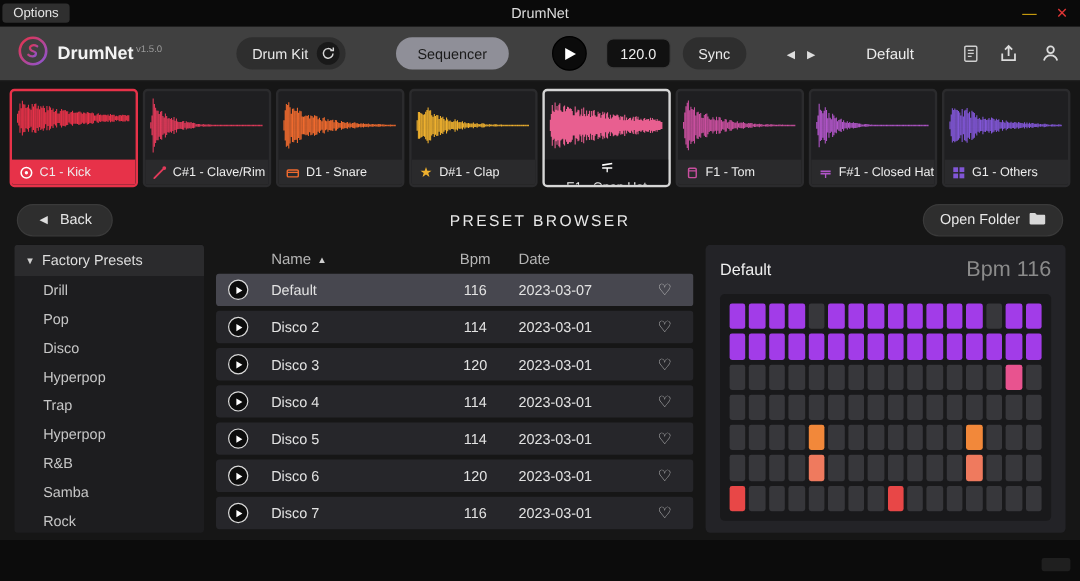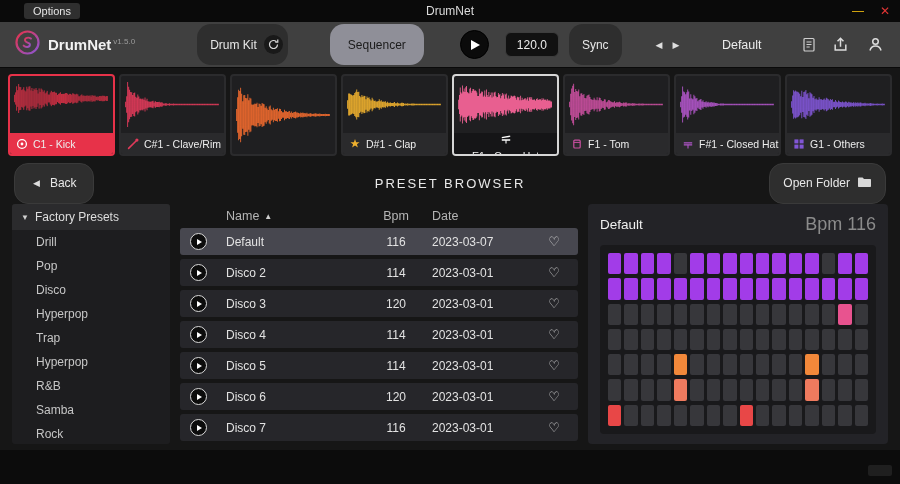--- a/index.html
+++ b/index.html
@@ -8,7 +8,7 @@
 
   
   .titlebar{height:22px;background:#0a0a0a;display:flex;align-items:center;position:relative;flex:0 0 auto;}
-  .options-btn{margin-left:24px;background:#2f2f2f;color:#e5e5e5;font-size:11px;padding:2px 9px;border-radius:3px;border:none;z-index:2;cursor:pointer;}
+  .options-btn{margin-left:2px;background:#2f2f2f;color:#e5e5e5;font-size:11px;padding:2px 9px;border-radius:3px;border:none;z-index:2;cursor:pointer;}
   .titlebar-title{position:absolute;left:0;right:0;text-align:center;color:#dcdcdc;font-size:12px;}
   .win-controls{margin-left:auto;display:flex;gap:16px;margin-right:10px;z-index:2;}
   .win-min{color:#e8b50f;font-size:12px;cursor:pointer;}

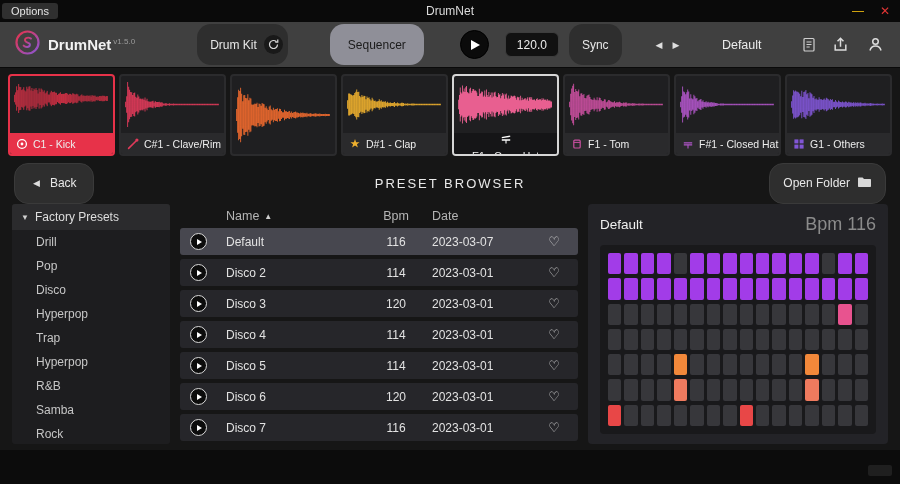--- a/index.html
+++ b/index.html
@@ -19,7 +19,7 @@
   .logo{display:flex;align-items:center;gap:7px;}
   .logo-txt{color:#f2f2f2;font-weight:bold;font-size:15px;}
   .ver{color:#9a9a9a;font-size:8px;font-weight:normal;margin-left:2px;vertical-align:super;}
-  .pill{background:#2e2e2e;color:#e8e8e8;border-radius:14px;height:41px;display:flex;align-items:center;padding:0 13px;font-size:12px;border:none;gap:7px;cursor:pointer;}
+  .pill{background:#2e2e2e;color:#e8e8e8;border-radius:14px;height:27px;display:flex;align-items:center;padding:0 13px;font-size:12px;border:none;gap:7px;cursor:pointer;}
   .drumkit{margin-left:52px;padding-right:5px;}
   .refresh{width:19px;height:19px;border-radius:50%;background:#191919;display:flex;align-items:center;justify-content:center;}
   .sequencer{background:#8f8f98;color:#1b1b1b;margin-left:32px;padding:0 18px;}

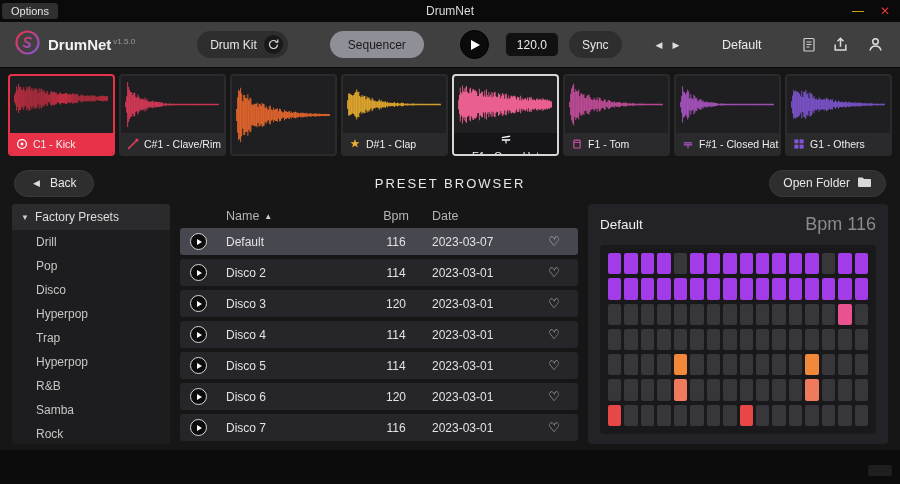--- a/index.html
+++ b/index.html
@@ -198,6 +198,15 @@
             <path d="M2.0 23.4L2.0 32.6M3.3 14.1L3.3 41.9M4.5 8.4L4.5 47.6M5.8 9.4L5.8 46.6M7.0 6.8L7.0 49.2M8.3 11.4L8.3 44.6M9.6 17.4L9.6 38.6M10.8 12.7L10.8 43.3M12.1 12.5L12.1 43.5M13.3 14.7L13.3 41.3M14.6 14.9L14.6 41.1M15.9 11.9L15.9 44.1M17.1 16.5L17.1 39.5M18.4 14.6L18.4 41.4M19.7 15.1L19.7 40.9M20.9 19.9L20.9 36.1M22.2 20.0L22.2 36.0M23.4 19.6L23.4 36.4M24.7 19.0L24.7 37.0M26.0 19.5L26.0 36.5M27.2 18.4L27.2 37.6M28.5 21.8L28.5 34.2M29.7 19.0L29.7 37.0M31.0 19.5L31.0 36.5M32.3 20.8L32.3 35.2M33.5 18.6L33.5 37.4M34.8 19.2L34.8 36.8M36.0 19.7L36.0 36.3M37.3 22.3L37.3 33.7M38.6 21.1L38.6 34.9M39.8 23.0L39.8 33.0M41.1 24.1L41.1 31.9M42.3 21.3L42.3 34.7M43.6 20.6L43.6 35.4M44.9 23.6L44.9 32.4M46.1 24.3L46.1 31.7M47.4 22.3L47.4 33.7M48.7 23.9L48.7 32.1M49.9 23.3L49.9 32.7M51.2 23.4L51.2 32.6M52.4 22.8L52.4 33.2M53.7 25.1L53.7 30.9M55.0 23.1L55.0 32.9M56.2 23.4L56.2 32.6M57.5 24.8L57.5 31.2M58.7 25.8L58.7 30.2M60.0 25.8L60.0 30.2M61.3 24.0L61.3 32.0M62.5 25.0L62.5 31.0M63.8 25.0L63.8 31.0M65.0 25.7L65.0 30.3M66.3 25.3L66.3 30.7M67.6 24.9L67.6 31.1M68.8 26.3L68.8 29.7M70.1 25.3L70.1 30.7M71.3 26.5L71.3 29.5M72.6 25.9L72.6 30.1M73.9 25.6L73.9 30.4M75.1 25.2L75.1 30.8M76.4 26.1L76.4 29.9M77.7 26.1L77.7 29.9M78.9 26.4L78.9 29.6M80.2 26.8L80.2 29.2M81.4 26.0L81.4 30.0M82.7 26.5L82.7 29.5M84.0 26.1L84.0 29.9M85.2 26.7L85.2 29.3M86.5 26.5L86.5 29.5M87.7 26.8L87.7 29.2M89.0 26.3L89.0 29.7M90.3 27.0L90.3 29.0M91.5 27.1L91.5 28.9M92.8 26.7L92.8 29.3M94.0 26.7L94.0 29.3M95.3 27.2L95.3 28.8M96.6 27.0L96.6 29.0M97.8 27.1L97.8 28.9M99.1 26.7L99.1 29.3M100.3 26.8L100.3 29.2M101.6 27.0L101.6 29.0M102.9 27.2L102.9 28.8M104.1 26.9L104.1 29.1M105.4 27.1L105.4 28.9M106.7 27.3L106.7 28.7M107.9 27.3L107.9 28.7M109.2 27.3L109.2 28.7M110.4 27.3L110.4 28.7M111.7 27.1L111.7 28.9M113.0 27.3L113.0 28.7M114.2 27.3L114.2 28.7M115.5 27.3L115.5 28.7M116.7 27.3L116.7 28.7" stroke="#ef6a2e" stroke-width="1.1" fill="none"></path>
           </svg>
         </div>
+        <div class="pad-label">
+          <span class="pad-icon" style="color:#ef6a2e">
+            <svg width="12" height="12" viewBox="0 0 12 12">
+              <rect x="1.4" y="3.6" width="9.2" height="5.8" rx="1" fill="none" stroke="currentColor" stroke-width="1.2"></rect>
+              <path d="M1.4 5.7h9.2" stroke="currentColor" stroke-width="1"></path>
+            </svg>
+          </span>
+          <span>D1 - Snare</span>
+        </div>
       </div>
       <div class="pad">
         <div class="pad-wave">

